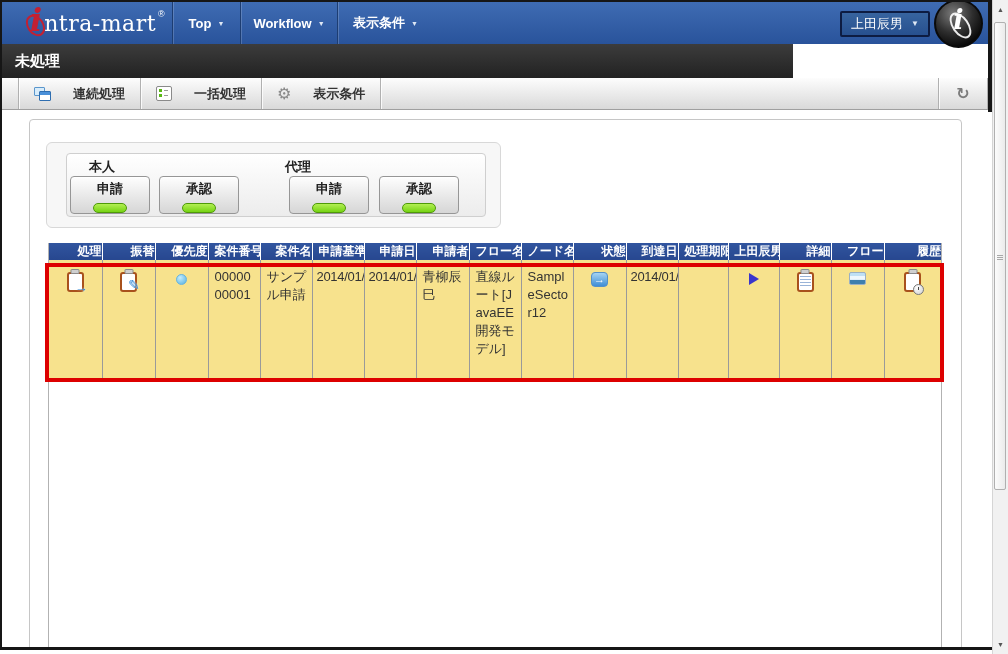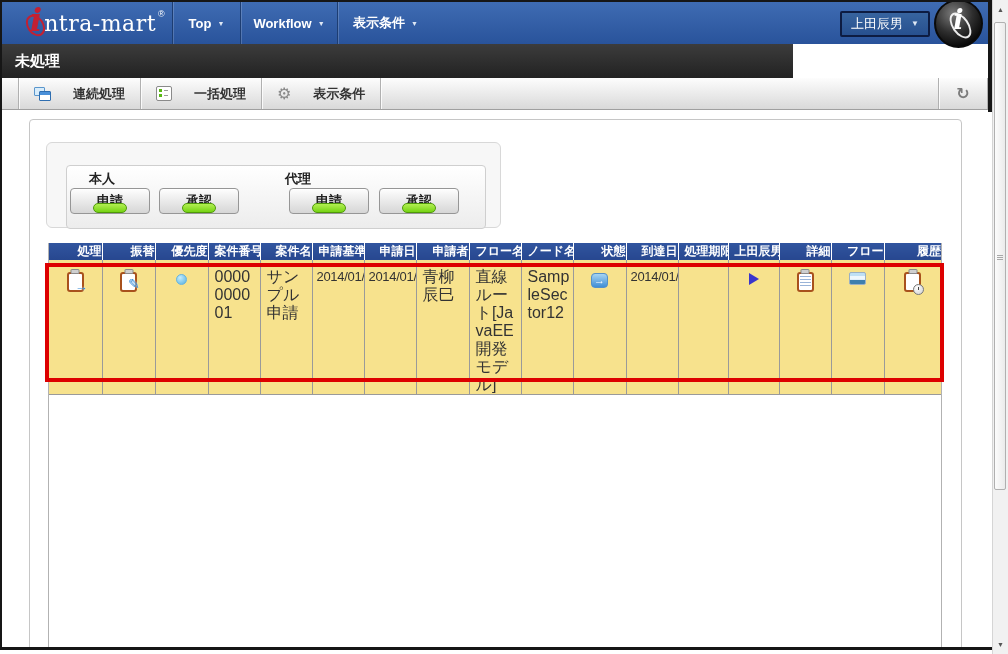--- a/index.html
+++ b/index.html
@@ -82,7 +82,7 @@
   
   .filters-outer{position:absolute;left:16px;top:22px;width:455px;height:86px;box-sizing:border-box;
     border:1px solid #d8d8d8;border-radius:6px;background:#f7f7f7;}
-  .filters-inner{position:absolute;left:19px;top:22px;width:420px;height:64px;box-sizing:border-box;
+  .filters-inner{position:absolute;left:19px;top:10px;width:420px;height:64px;box-sizing:border-box;
     border:1px solid #cfcfcf;border-radius:4px;background:linear-gradient(#ffffff,#ececec);}
   .fgroup-label{position:absolute;top:4px;font-size:13px;font-weight:bold;color:#222;}
   .fl0{left:22px;} .fl1{left:218px;}

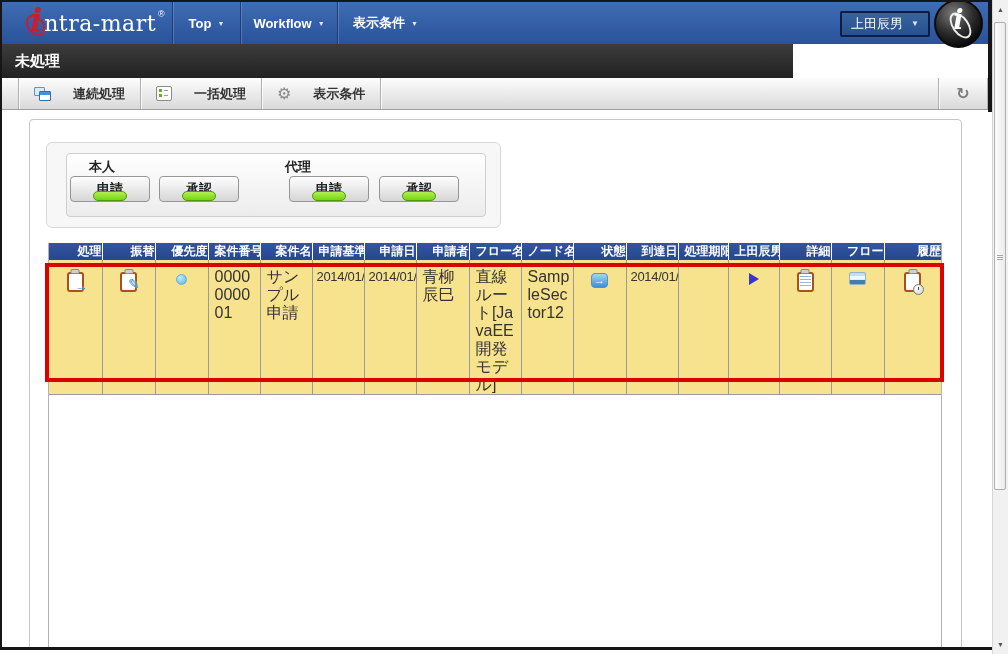--- a/index.html
+++ b/index.html
@@ -86,7 +86,7 @@
     border:1px solid #cfcfcf;border-radius:4px;background:linear-gradient(#ffffff,#ececec);}
   .fgroup-label{position:absolute;top:4px;font-size:13px;font-weight:bold;color:#222;}
   .fl0{left:22px;} .fl1{left:218px;}
-  .fbtn{position:absolute;top:22px;width:80px;height:26px;box-sizing:border-box;cursor:pointer;
+  .fbtn{position:absolute;top:22px;width:80px;height:38px;box-sizing:border-box;cursor:pointer;
     border:1px solid #969696;border-radius:4px;background:linear-gradient(#fefefe,#d6d6d6);
     box-shadow:inset 0 1px 0 #fff;}
   .fb0{left:3px;} .fb1{left:92px;} .fb2{left:222px;} .fb3{left:312px;}

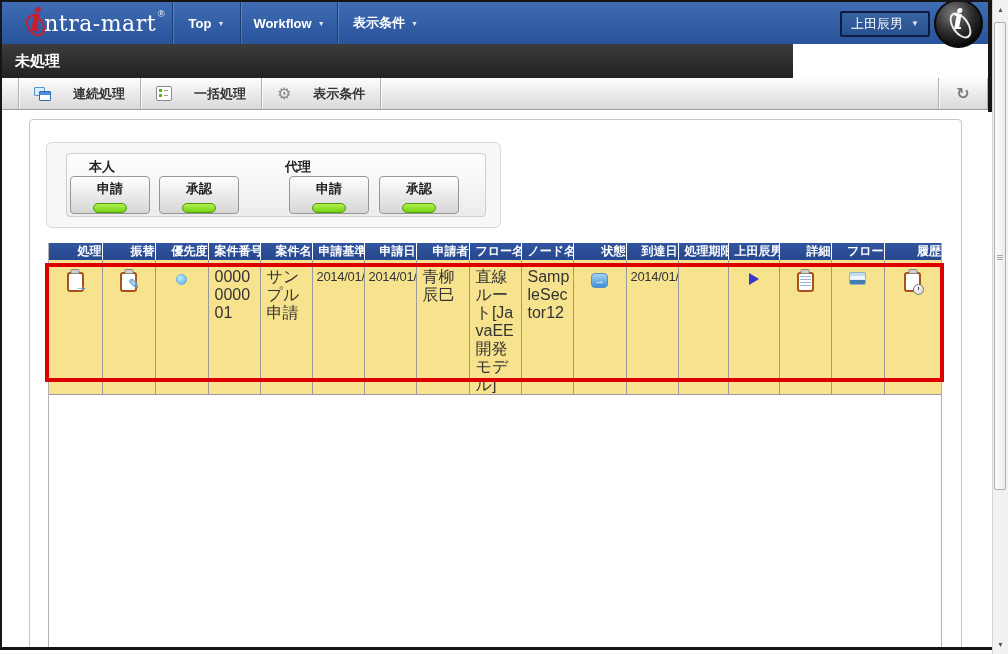--- a/index.html
+++ b/index.html
@@ -109,7 +109,7 @@
   th.gh:last-child{border-right:none;}
   td.gc{height:110px;vertical-align:top;background:var(--row-yellow,#f7e28d);
     border-right:1px solid #9a9a9a;border-bottom:1px solid #9a9a9a;
-    font-size:16px;color:#333;line-height:18px;padding:8px 3px 0 6px;word-break:break-all;overflow:hidden;}
+    font-size:13px;color:#333;line-height:18px;padding:8px 3px 0 6px;word-break:break-all;overflow:hidden;}
   td.gc:last-child{border-right:none;}
   td.center{text-align:center;padding:10px 2px 0 2px;}
   td.nowrap{white-space:nowrap;font-size:13px;padding-left:4px;letter-spacing:-.3px;}

